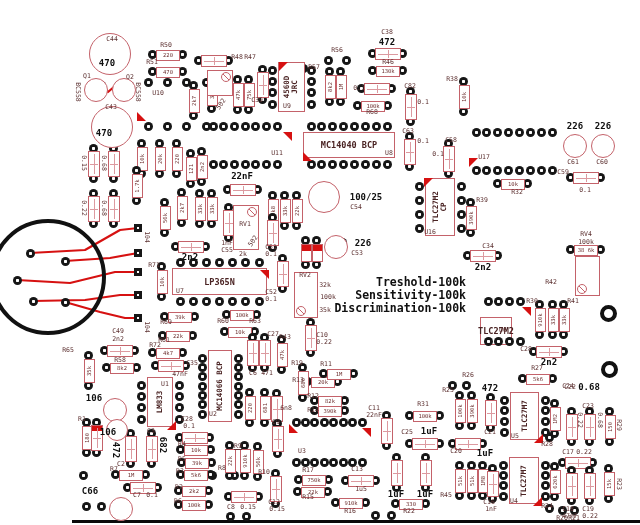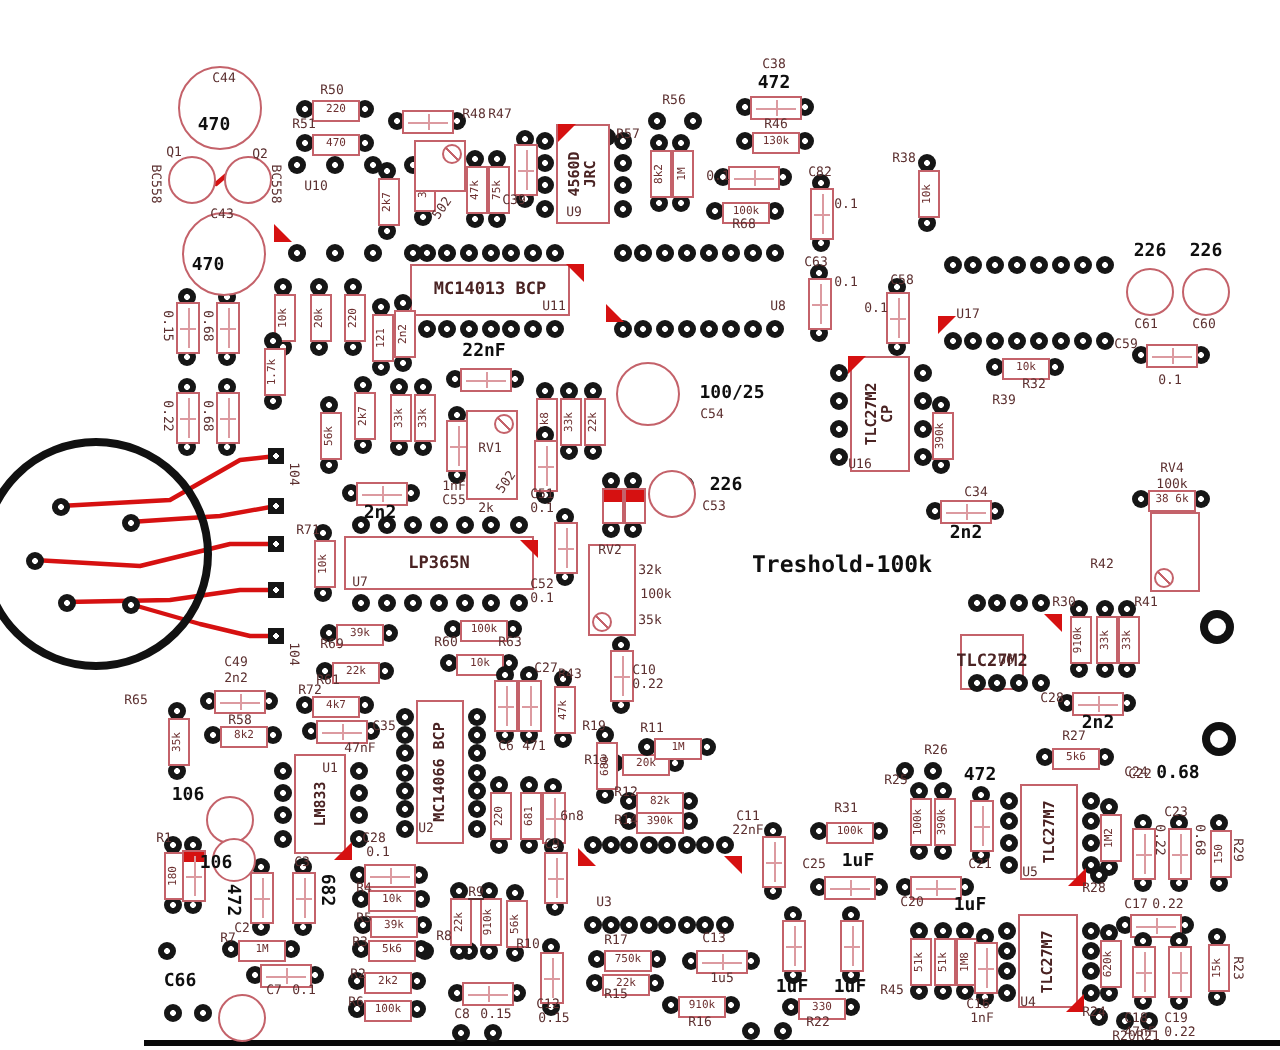--- a/index.html
+++ b/index.html
@@ -119,9 +119,6 @@
     <div class="pad" style="left: 186.667px; top: 126px;"></div>
     <div class="pad" style="left: 206px; top: 82px;"></div>
     <div class="pad" style="left: 206px; top: 126px;"></div>
-    <div class="ich" style="left: 205px; top: 132px; width: 80px; height: 26px;">
-      <span>MC14013 BCP</span>
-    </div>
     <div class="pad" style="left: 213px; top: 126px;"></div>
     <div class="pad" style="left: 213px; top: 164px;"></div>
     <div class="pad" style="left: 223.667px; top: 126px;"></div>

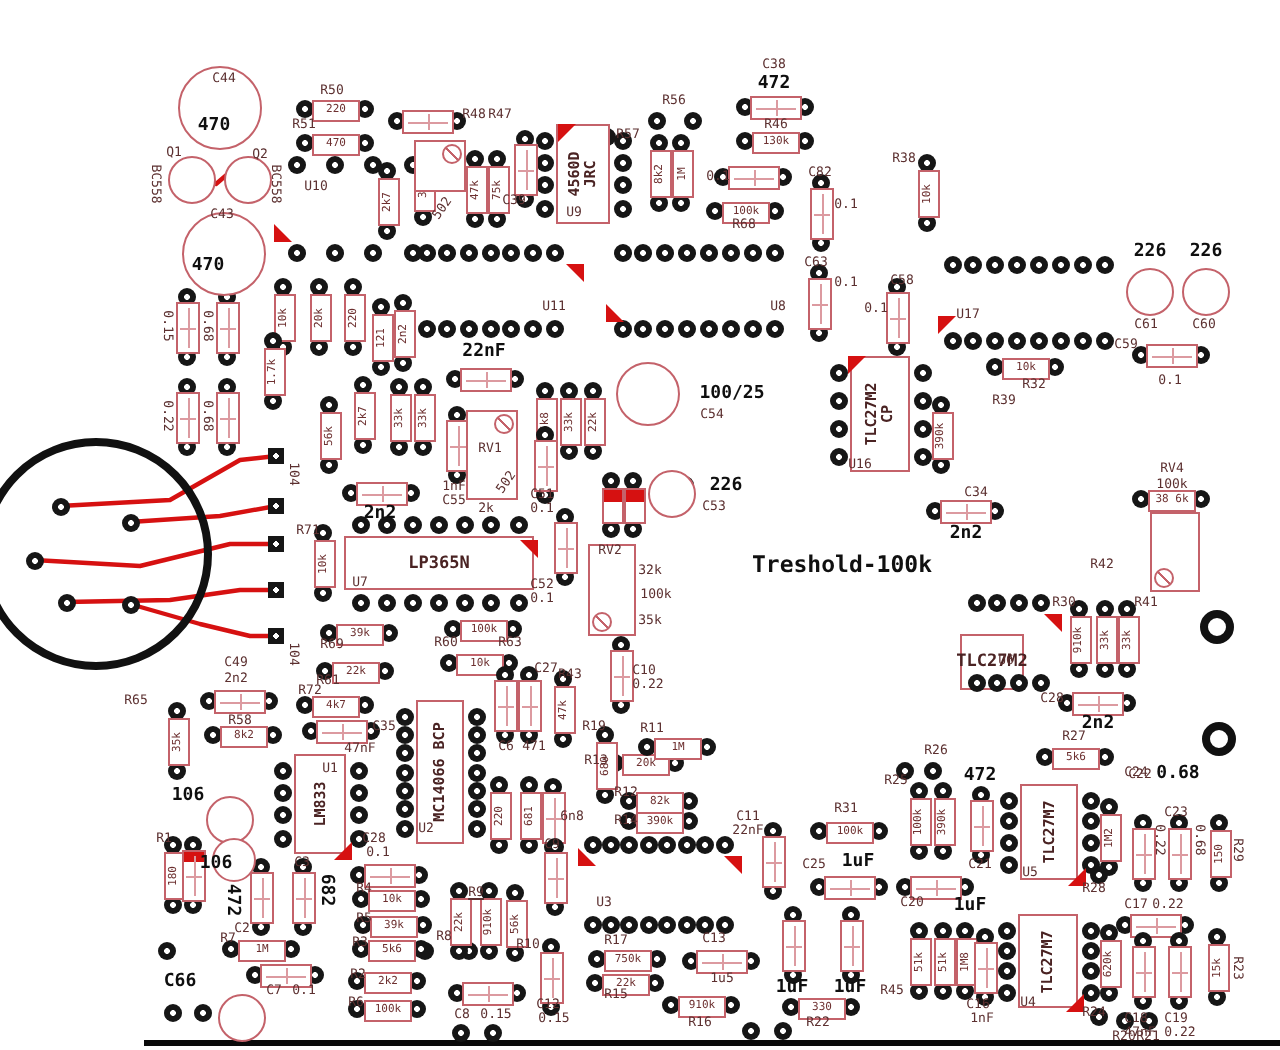--- a/index.html
+++ b/index.html
@@ -133,6 +133,9 @@
     <div class="pad" style="left: 266.333px; top: 164px;"></div>
     <div class="pad" style="left: 277px; top: 126px;"></div>
     <div class="pad" style="left: 277px; top: 164px;"></div>
+    <div class="ich" style="left: 303px; top: 132px; width: 92px; height: 26px;">
+      <span>MC14040 BCP</span>
+    </div>
     <div class="pad" style="left: 311px; top: 126px;"></div>
     <div class="pad" style="left: 311px; top: 164px;"></div>
     <div class="pad" style="left: 321.857px; top: 126px;"></div>

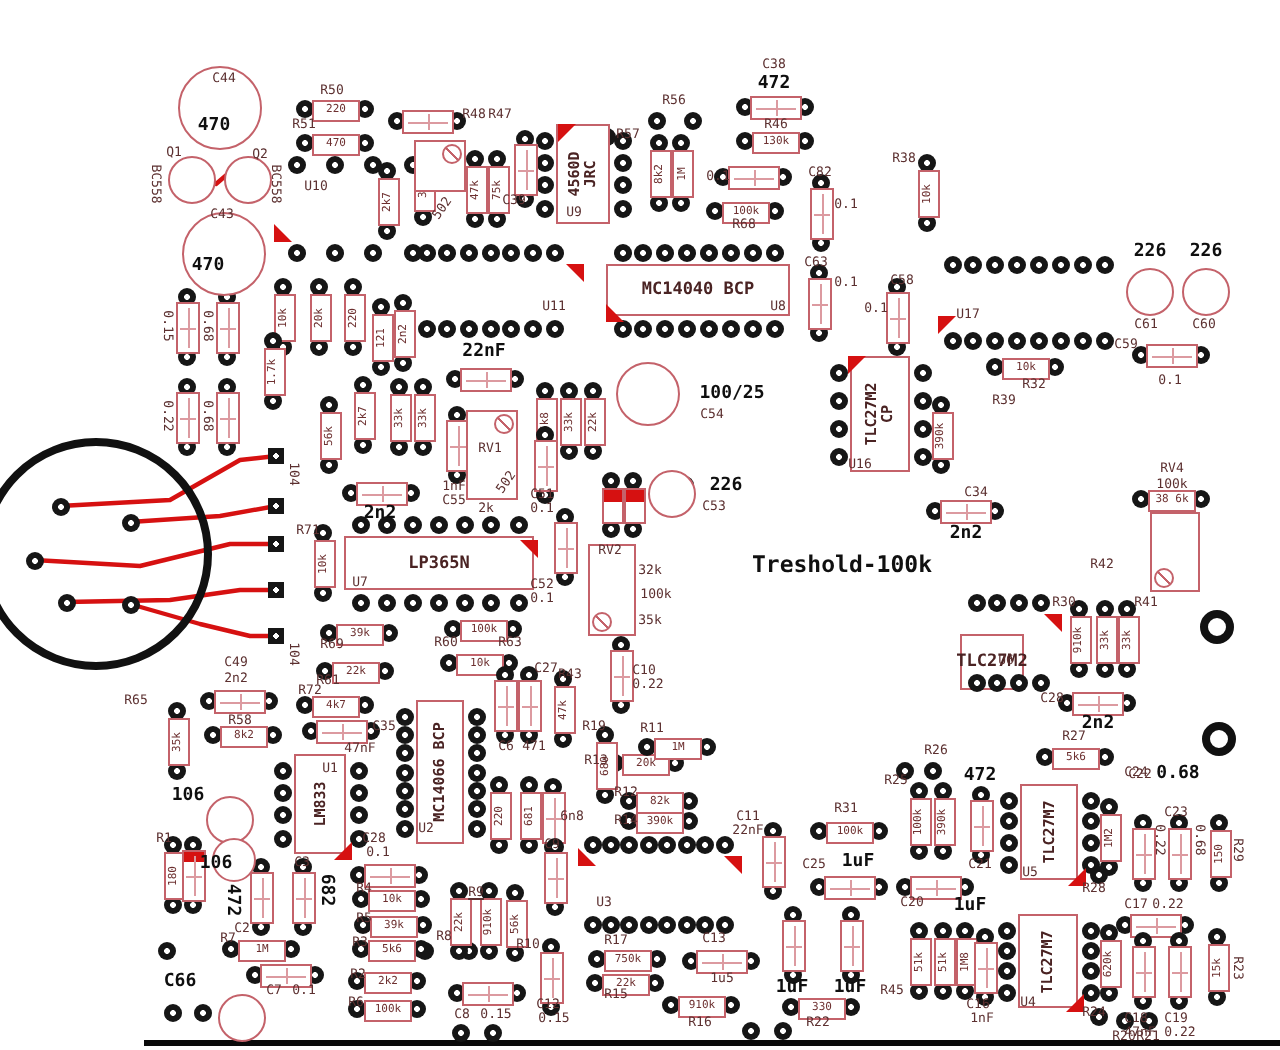--- a/index.html
+++ b/index.html
@@ -800,7 +800,7 @@
     <div class="t" style="left: 484px; top: 157px; transform: translate(-50%, -50%);">U17</div>
     <div class="t" style="left: 517px; top: 192px; transform: translate(-50%, -50%);">R32</div>
     <div class="t" style="left: 430px; top: 232px; transform: translate(-50%, -50%);">U16</div>
-    <div class="t" style="left: 502px; top: 200px; transform: translate(-50%, -50%); text-align: right;">R39</div>
+    <div class="t" style="left: 482px; top: 200px; transform: translate(-50%, -50%); text-align: right;">R39</div>
     <div class="t" style="left: 488px; top: 246px; transform: translate(-50%, -50%);">C34</div>
     <div class="t b" style="left: 483px; top: 267px; transform: translate(-50%, -50%);">2n2</div>
     <div class="t" style="left: 586px; top: 234px; transform: translate(-50%, -50%);">RV4</div>

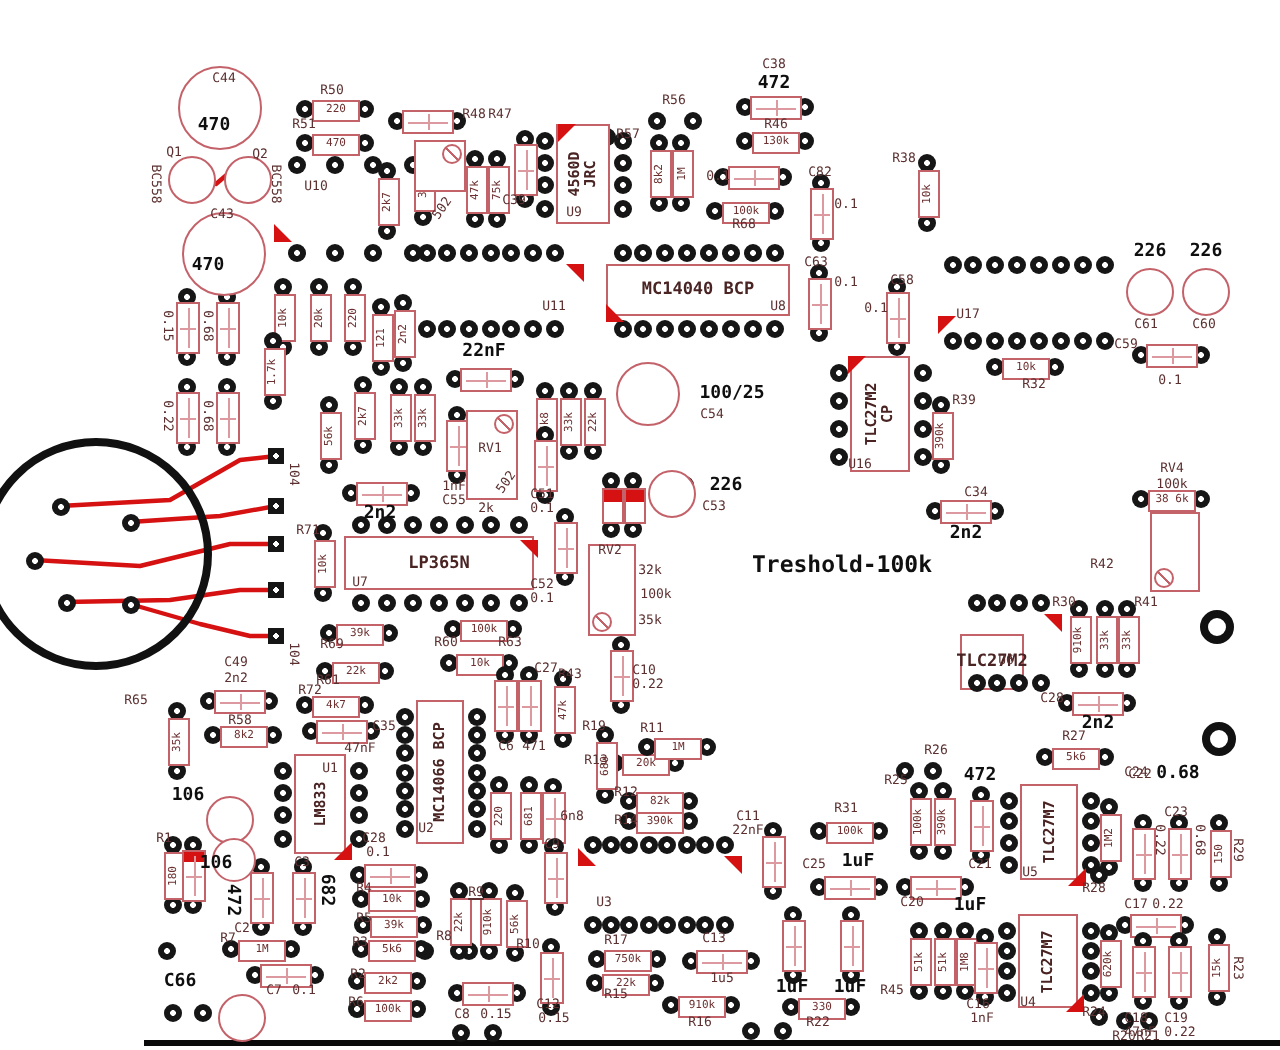--- a/index.html
+++ b/index.html
@@ -54,6 +54,7 @@
     </svg>
   <div class="notes">
     <div>Treshold-100k</div>
+    <div>Sensitivity-100k</div>
   </div>
   <div class="bline"></div>
 <div class="conn" style="left: -10px; top: 219px; width: 116px; height: 116px;"></div>

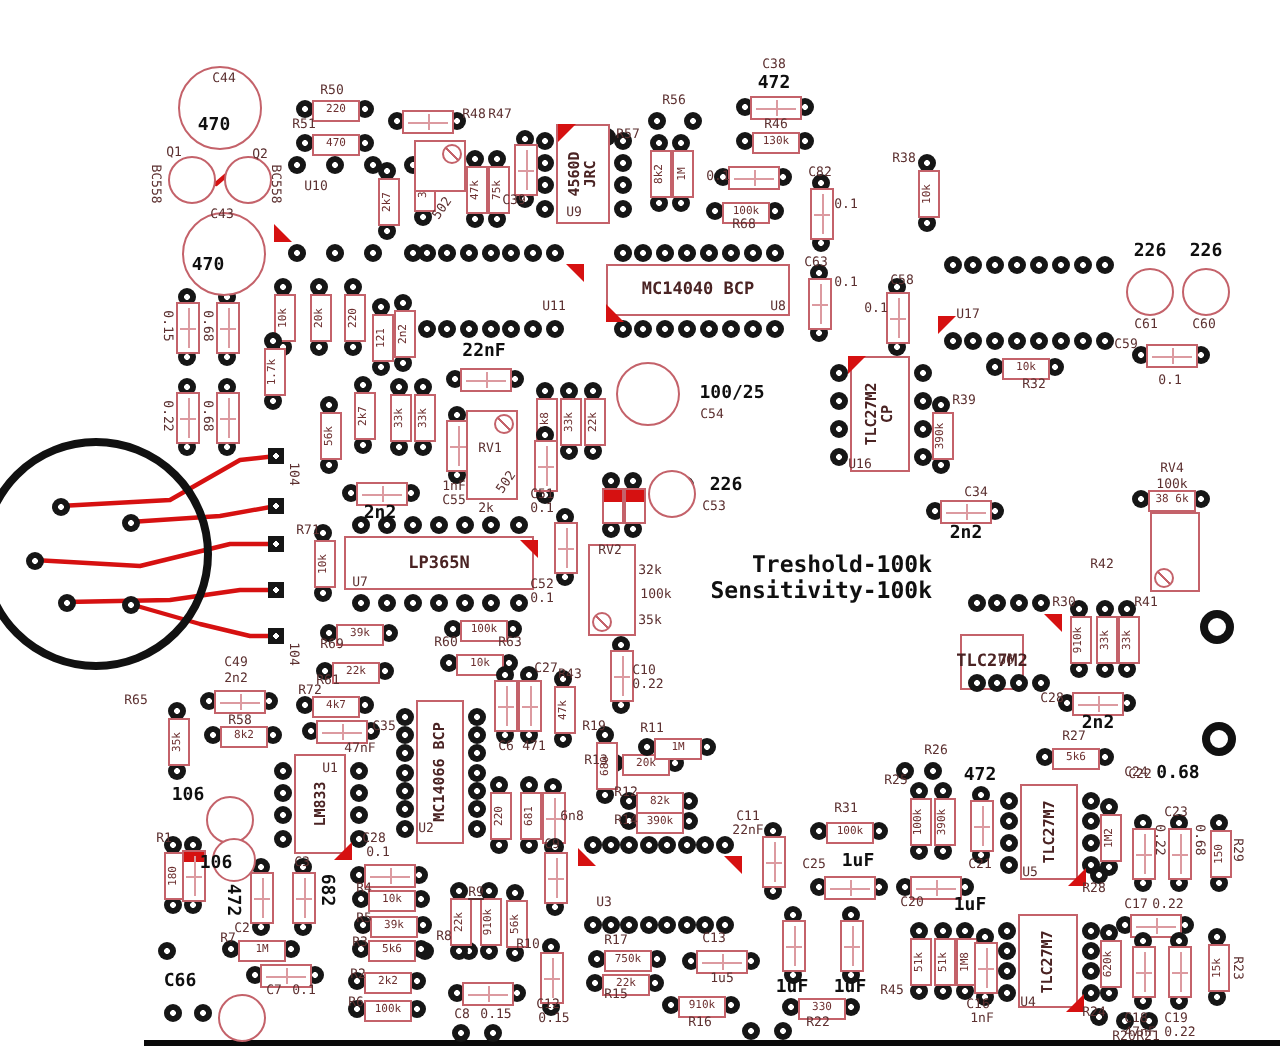--- a/index.html
+++ b/index.html
@@ -55,6 +55,7 @@
   <div class="notes">
     <div>Treshold-100k</div>
     <div>Sensitivity-100k</div>
+    <div>Discrimination-100k</div>
   </div>
   <div class="bline"></div>
 <div class="conn" style="left: -10px; top: 219px; width: 116px; height: 116px;"></div>

